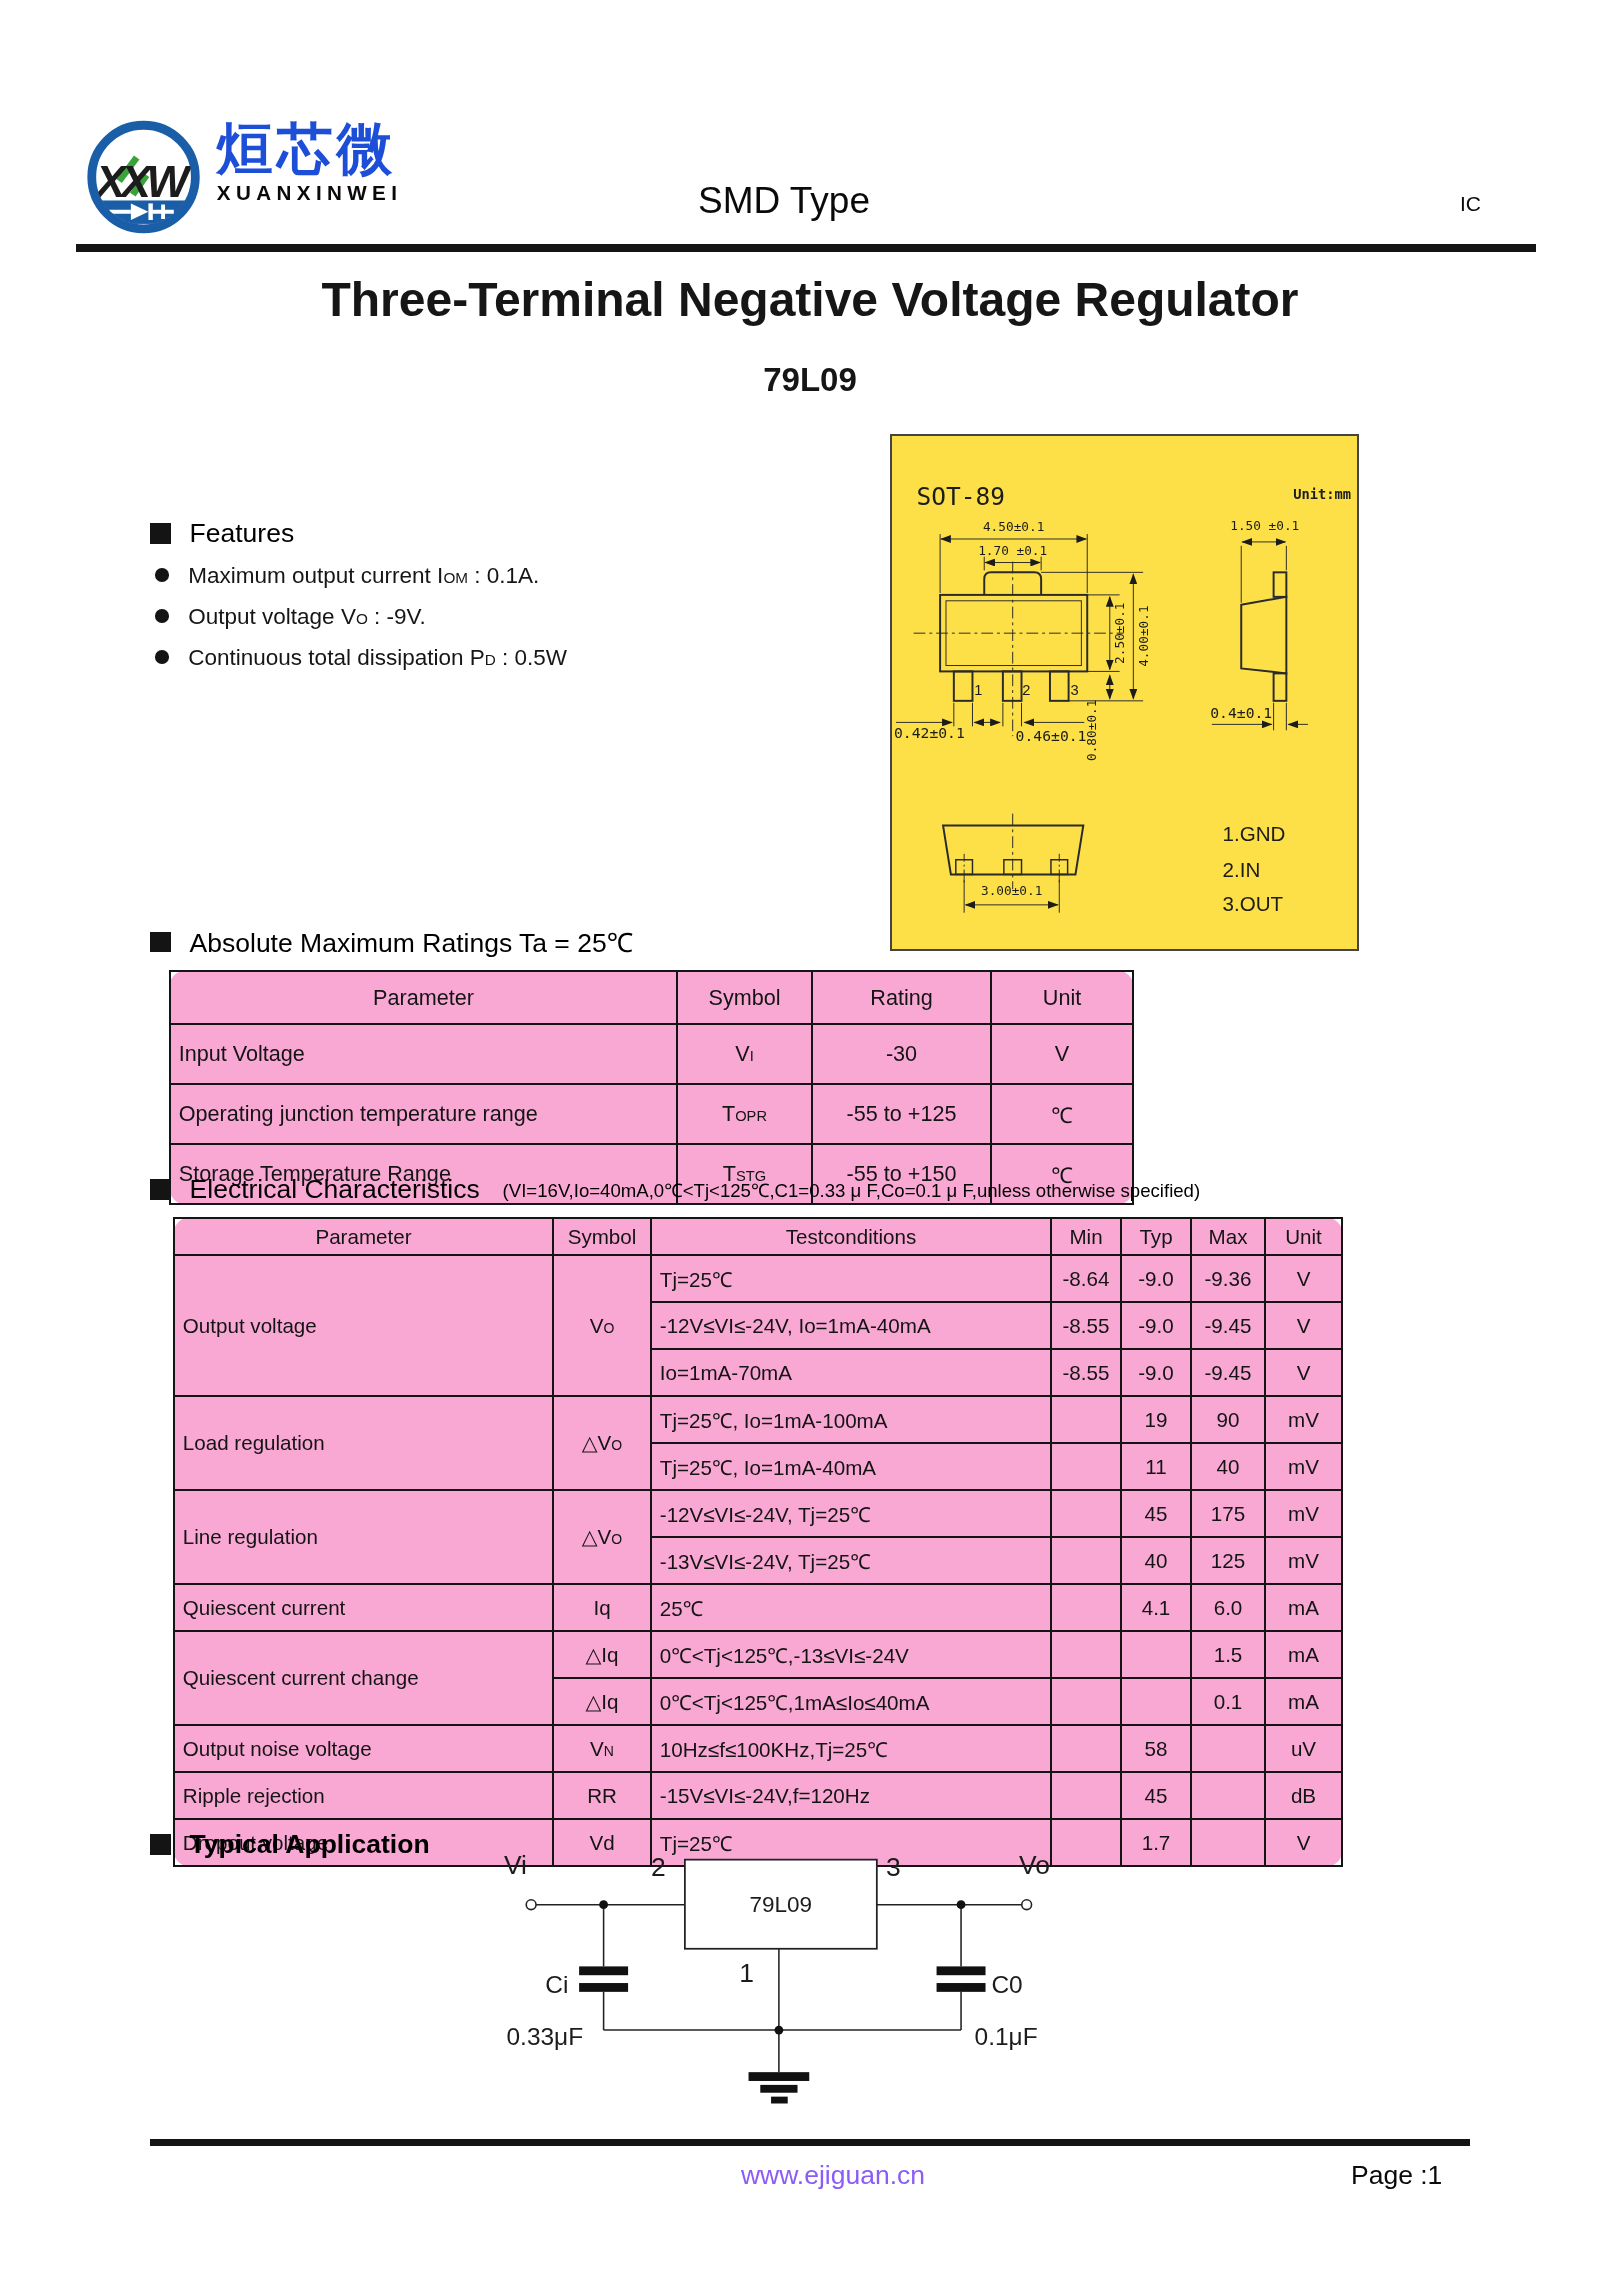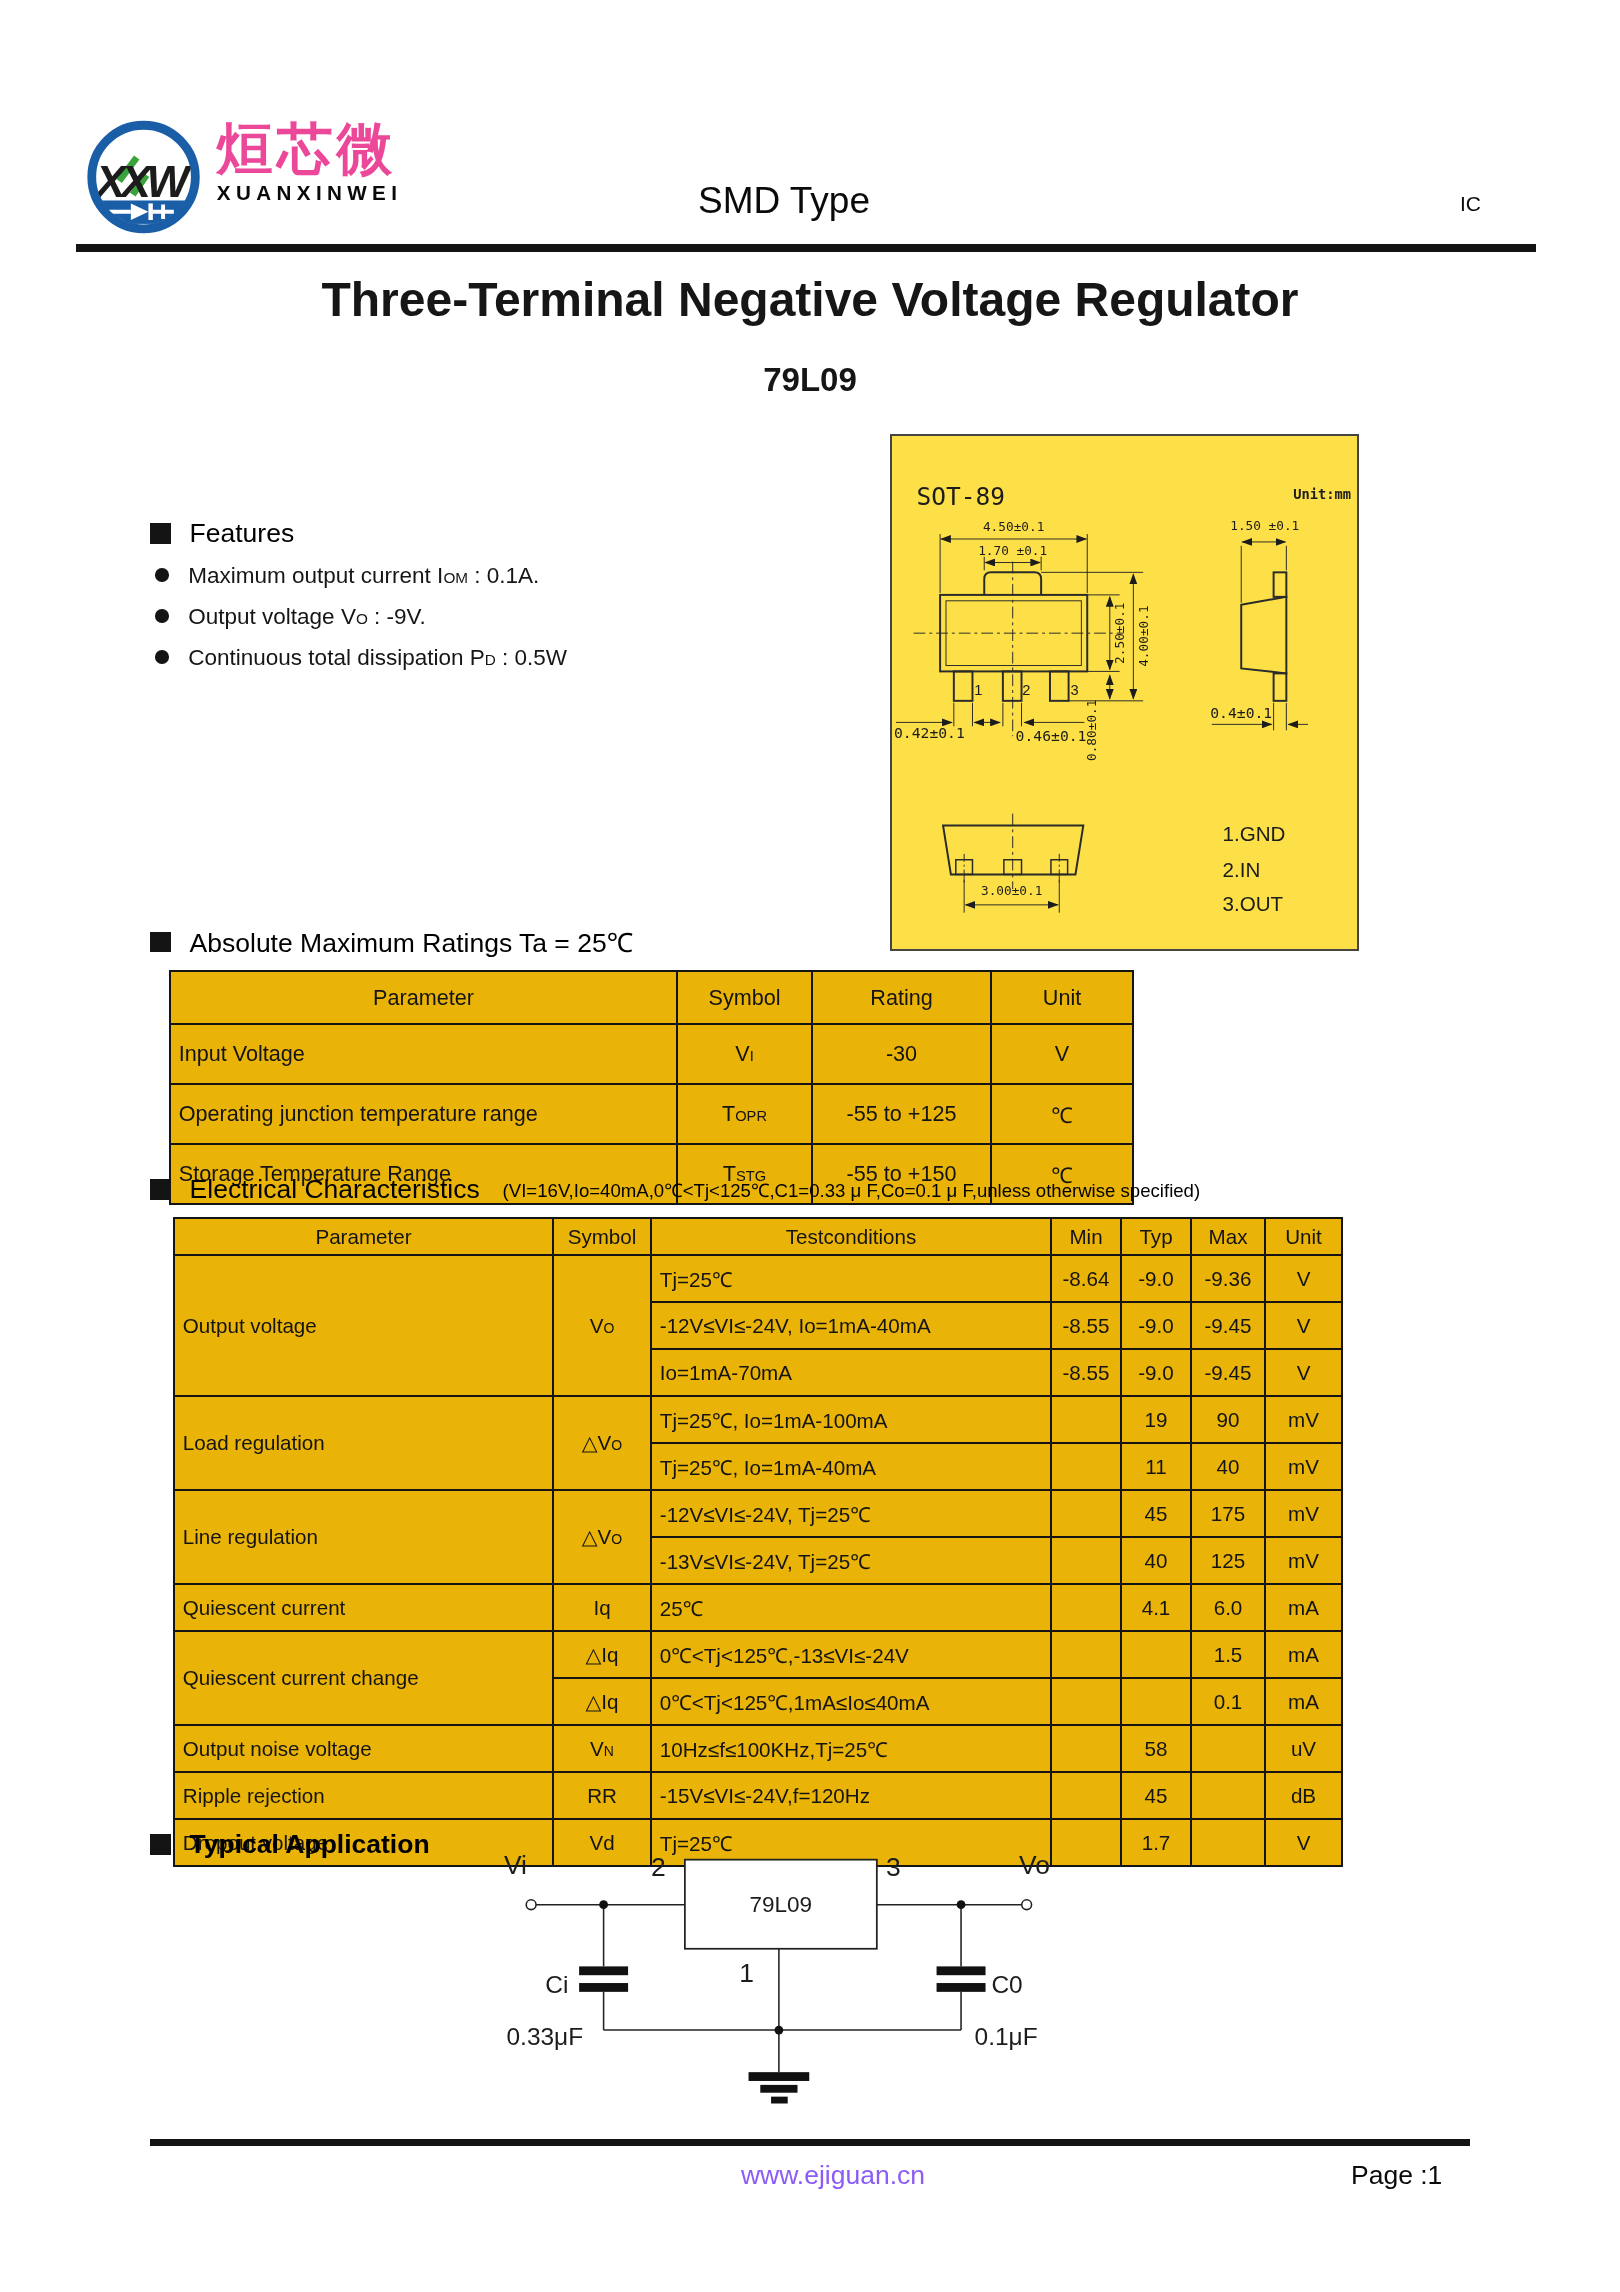--- a/index.html
+++ b/index.html
@@ -13,7 +13,7 @@
   
   .logo{left:82px;top:118px;display:flex;align-items:flex-start;}
   .logo-text{margin-left:7.8px;}
-  .logo-cn{font-family:"DejaVu Sans", sans-serif;font-size:56px;font-weight:bold;line-height:61px;letter-spacing:3.9px;color:#ec4899;}
+  .logo-cn{font-family:"DejaVu Sans", sans-serif;font-size:56px;font-weight:bold;line-height:61px;letter-spacing:3.9px;color:#1d4ed8;}
   .logo-en{font-size:20.6px;font-weight:bold;letter-spacing:5.4px;color:#0a0a0a;margin-top:2px;}
   .smd-type{left:0;top:180px;width:1568px;text-align:center;font-size:37px;color:#0a0a0a;}
   .ic-label{left:1460px;top:192px;font-size:21px;color:#0a0a0a;}

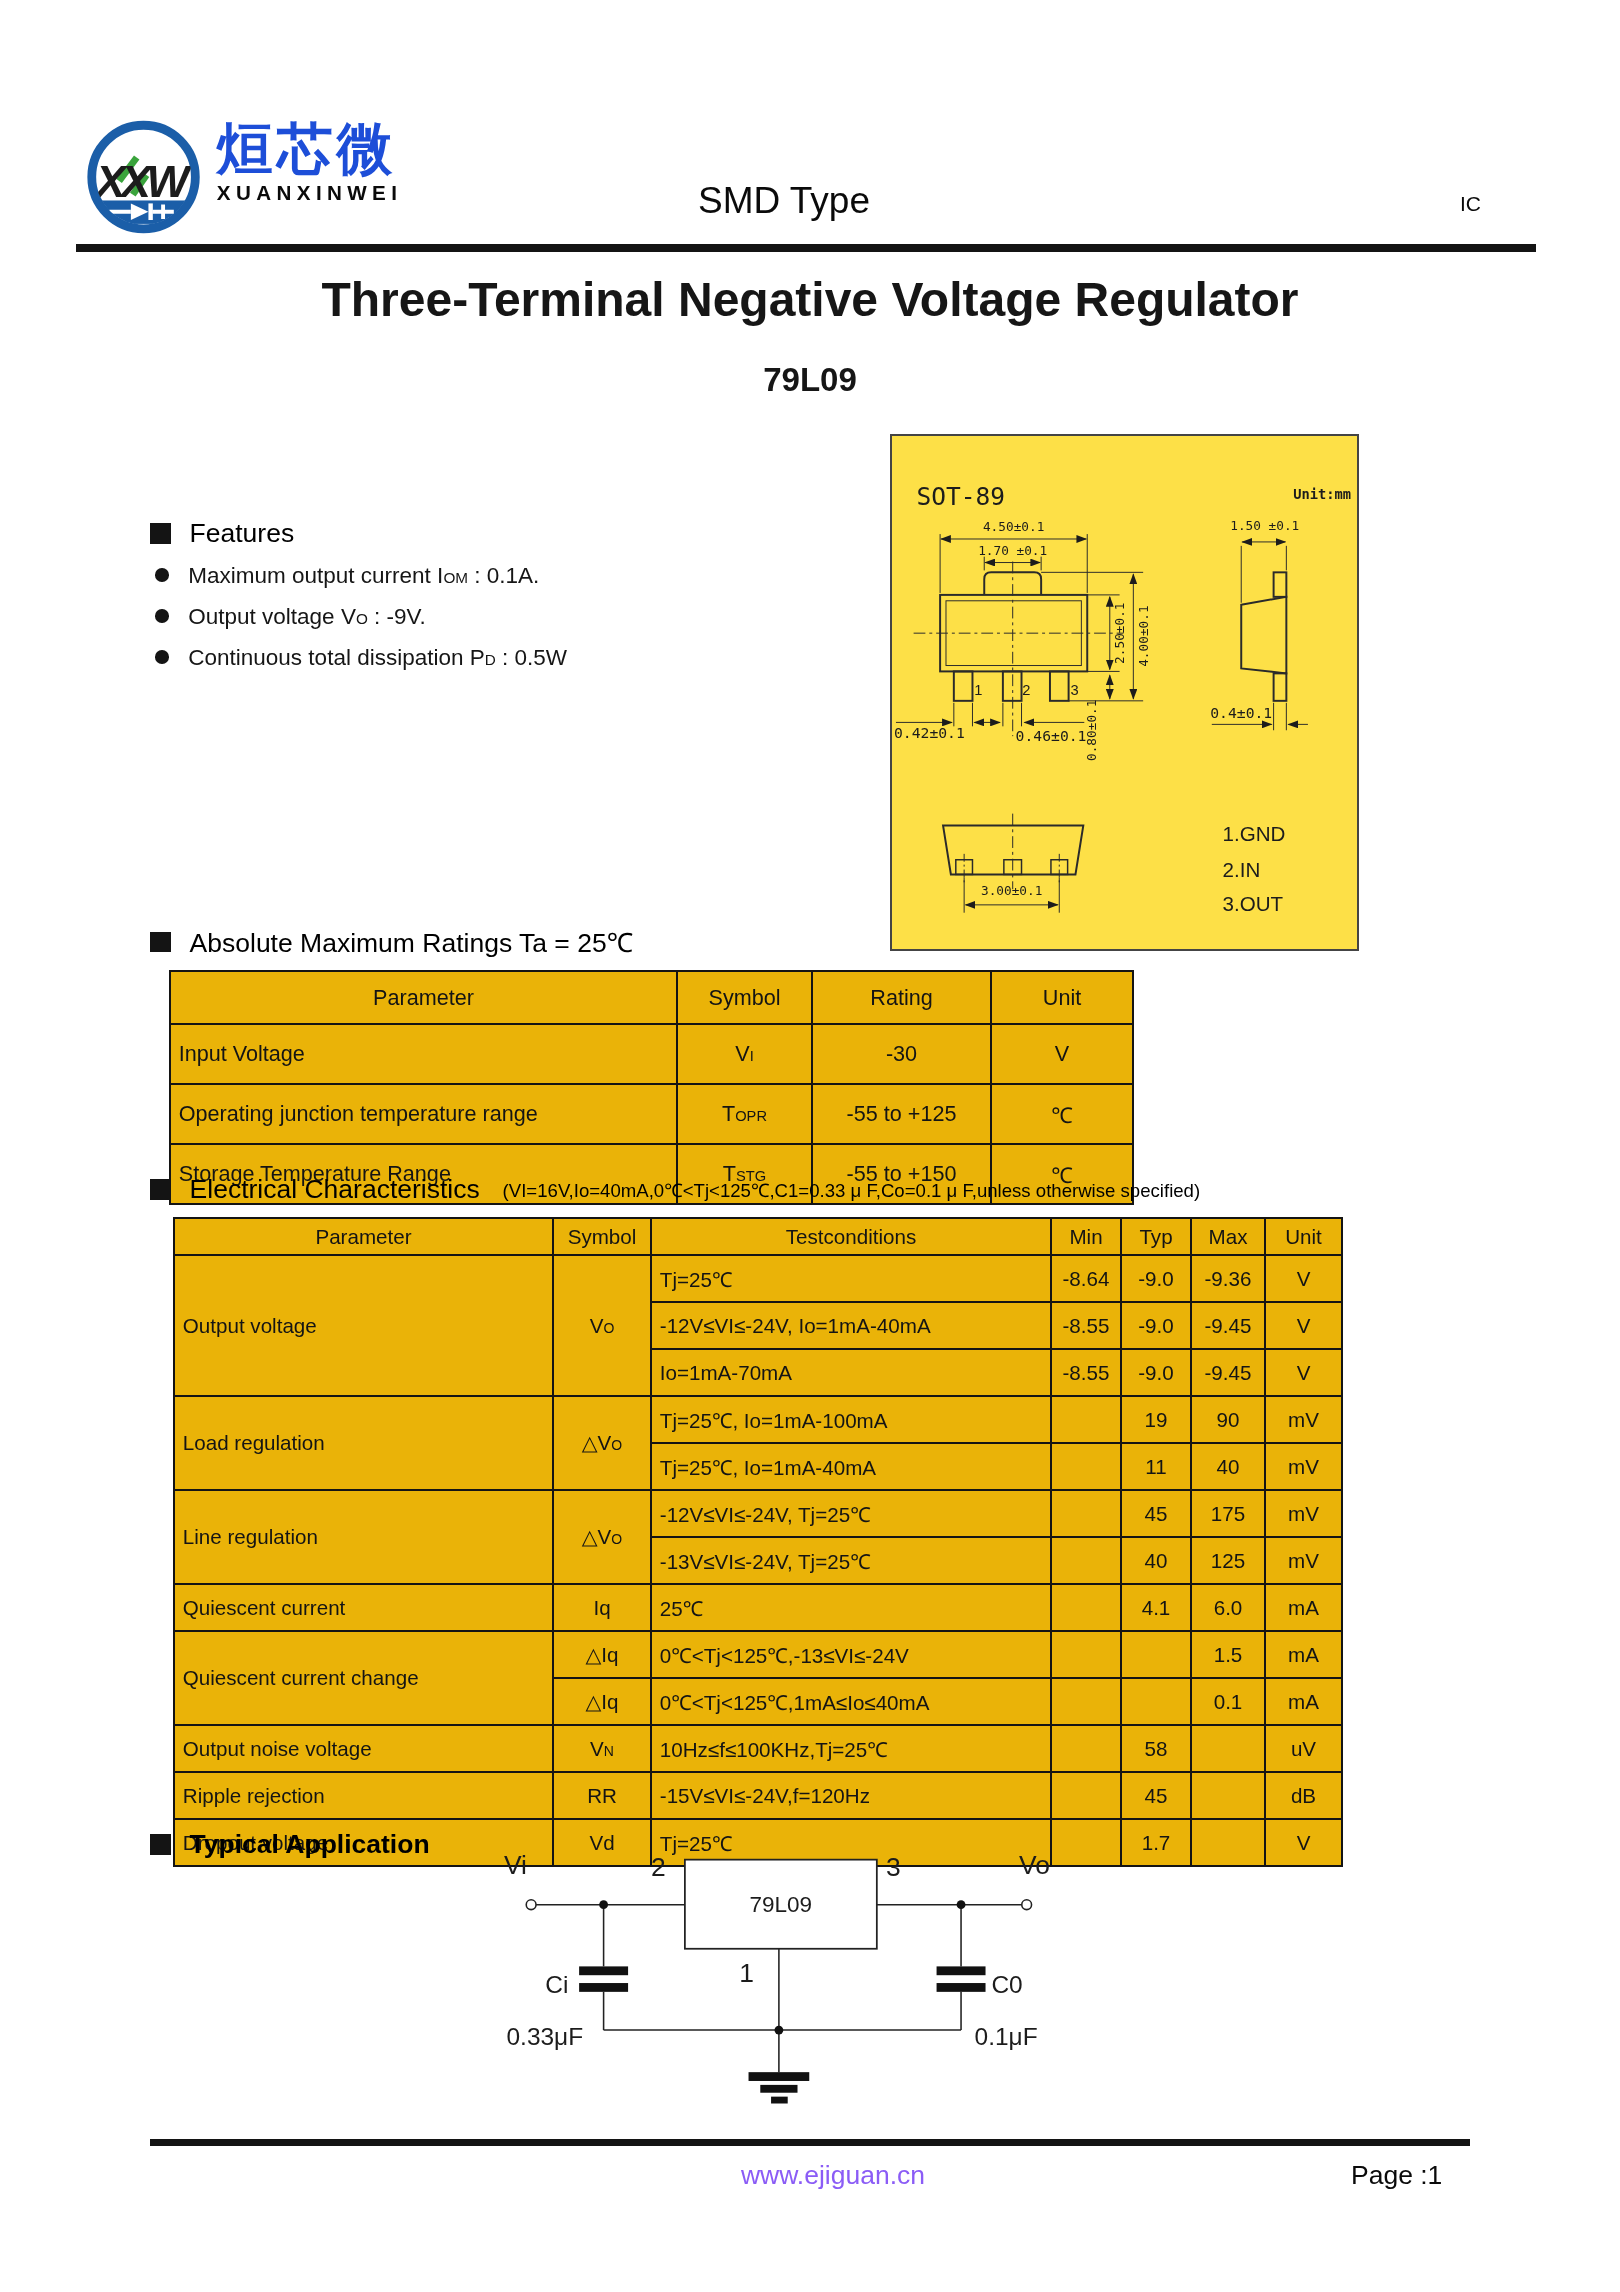--- a/index.html
+++ b/index.html
@@ -40,7 +40,7 @@
   .sb{font-size:0.68em;}
 
   
-  table{border-collapse:collapse;table-layout:fixed;background:#eab308;color:#141414;}
+  table{border-collapse:collapse;table-layout:fixed;background:#f9a8d4;color:#141414;border-radius:18px;}
   td,th{border:2px solid #141414;font-weight:normal;overflow:hidden;}
   .abs-table{left:169px;top:970px;}
   .abs-table th{height:49px;font-size:21.6px;text-align:center;}

